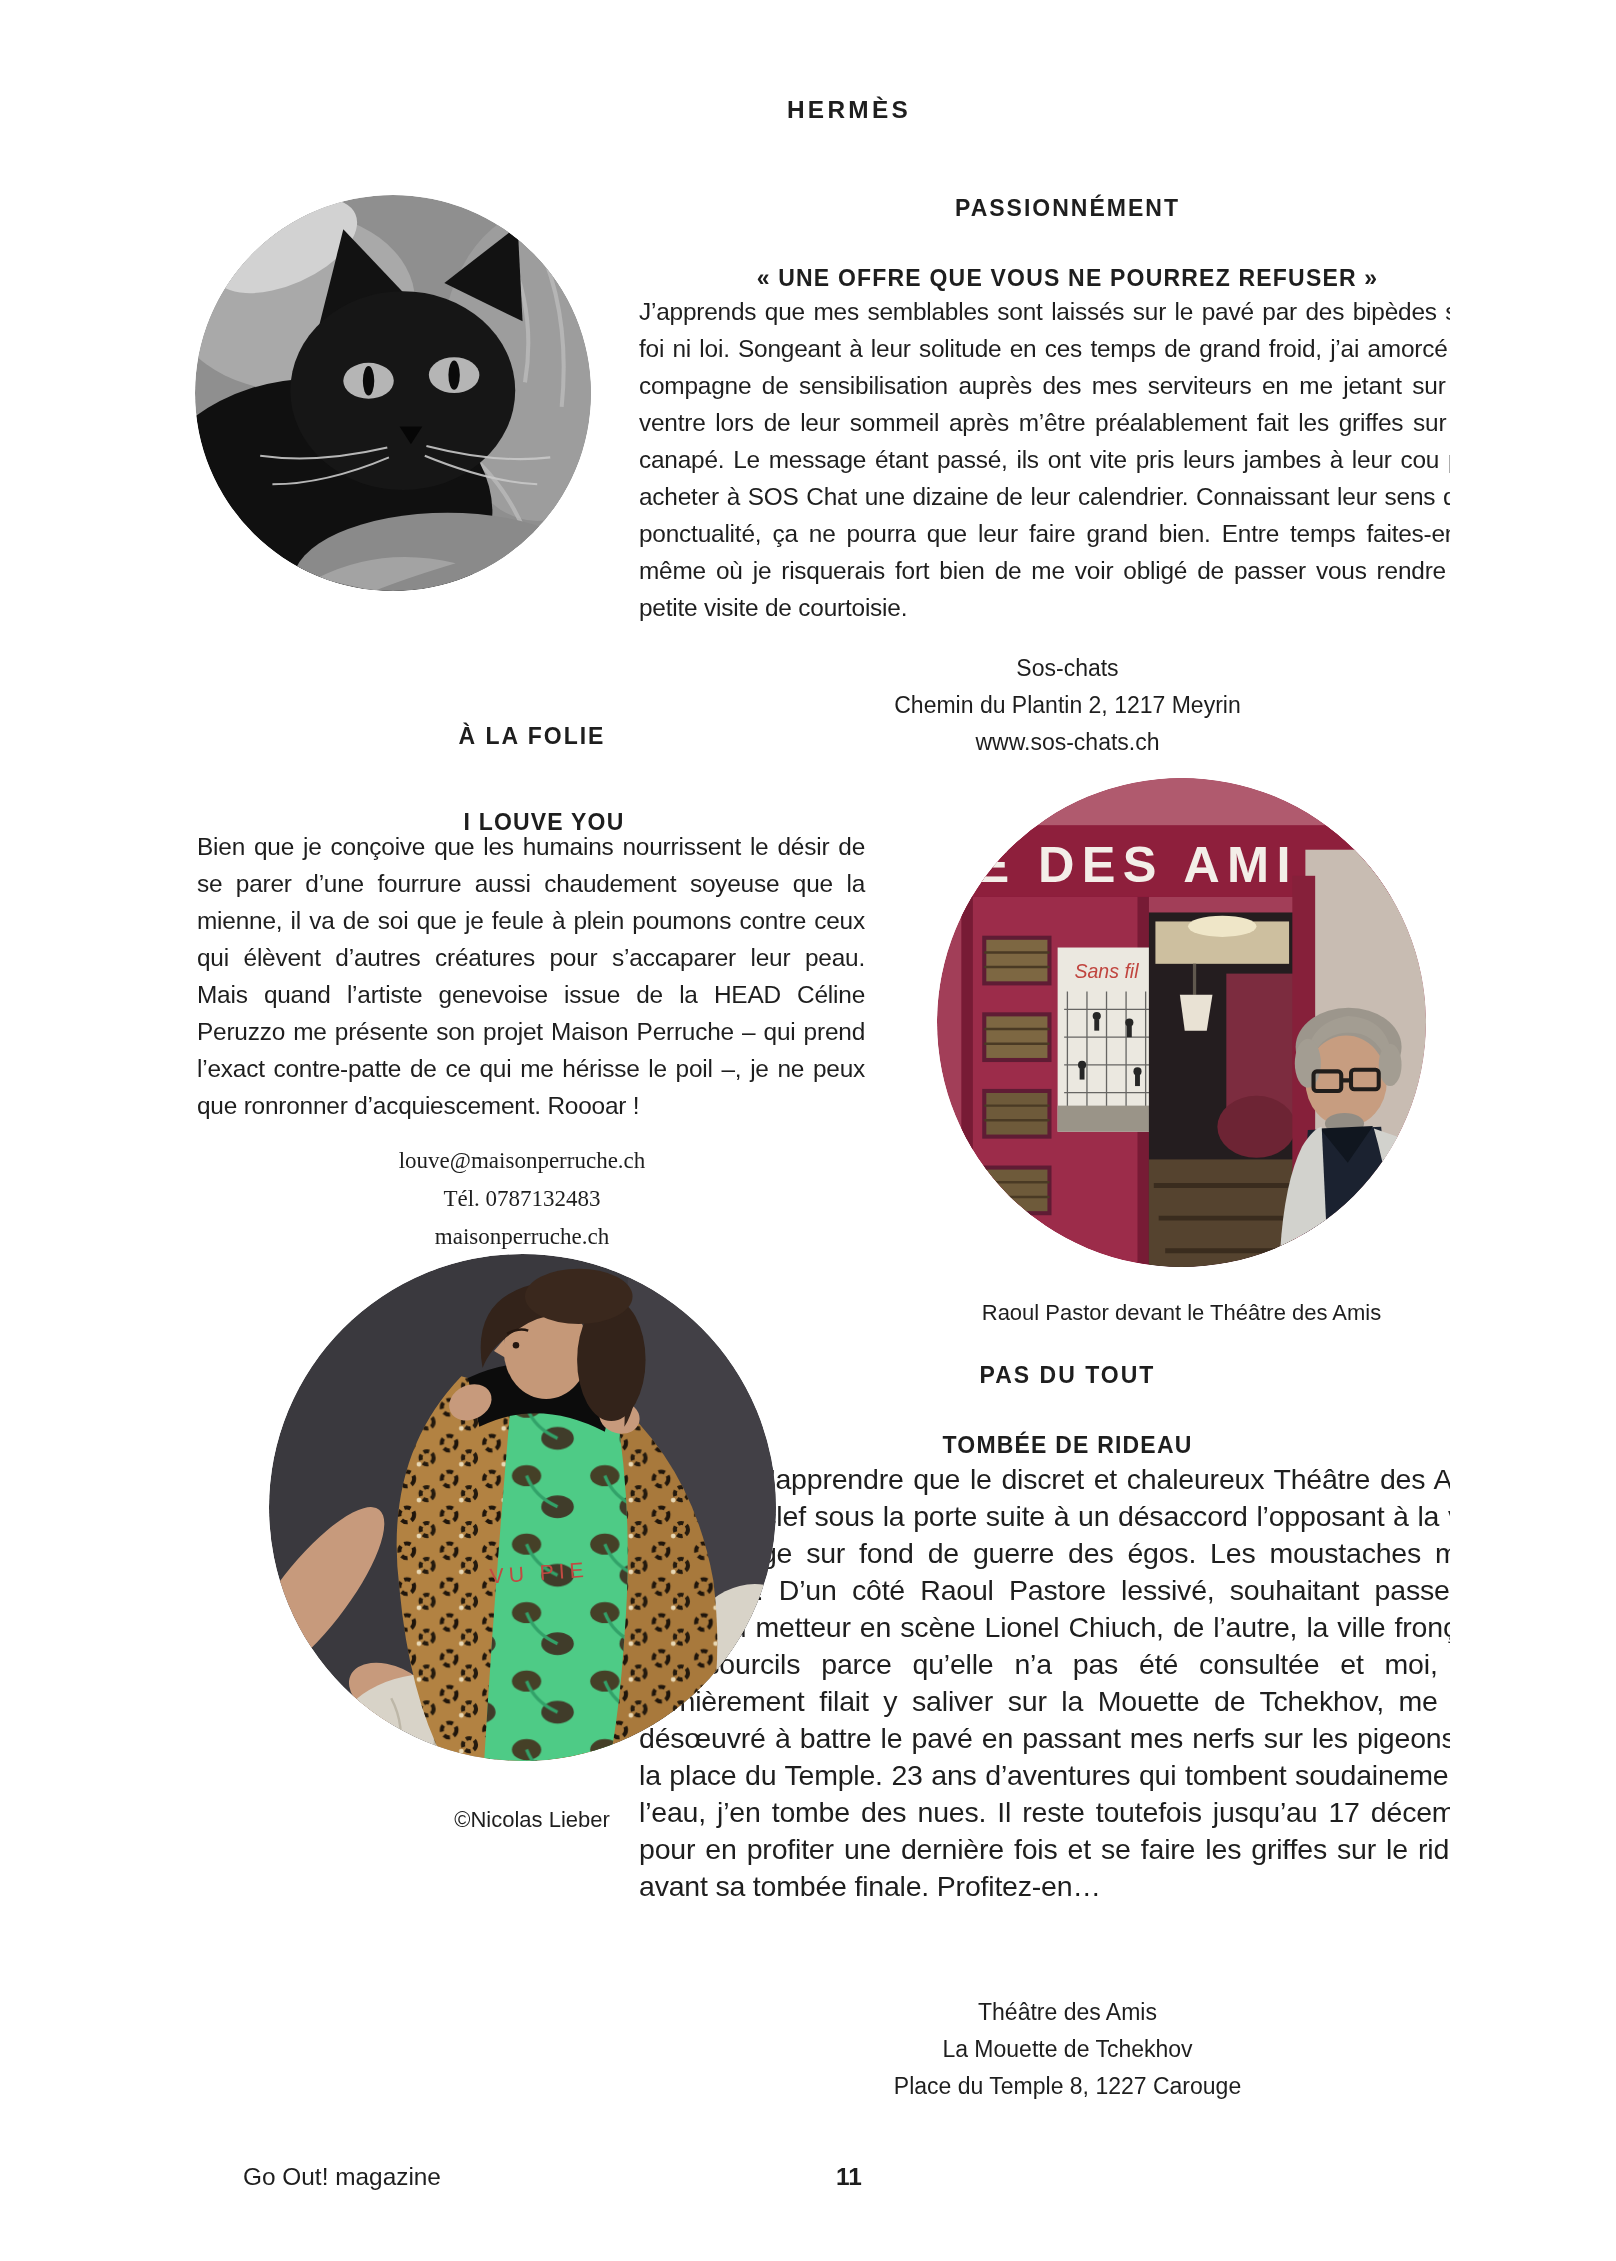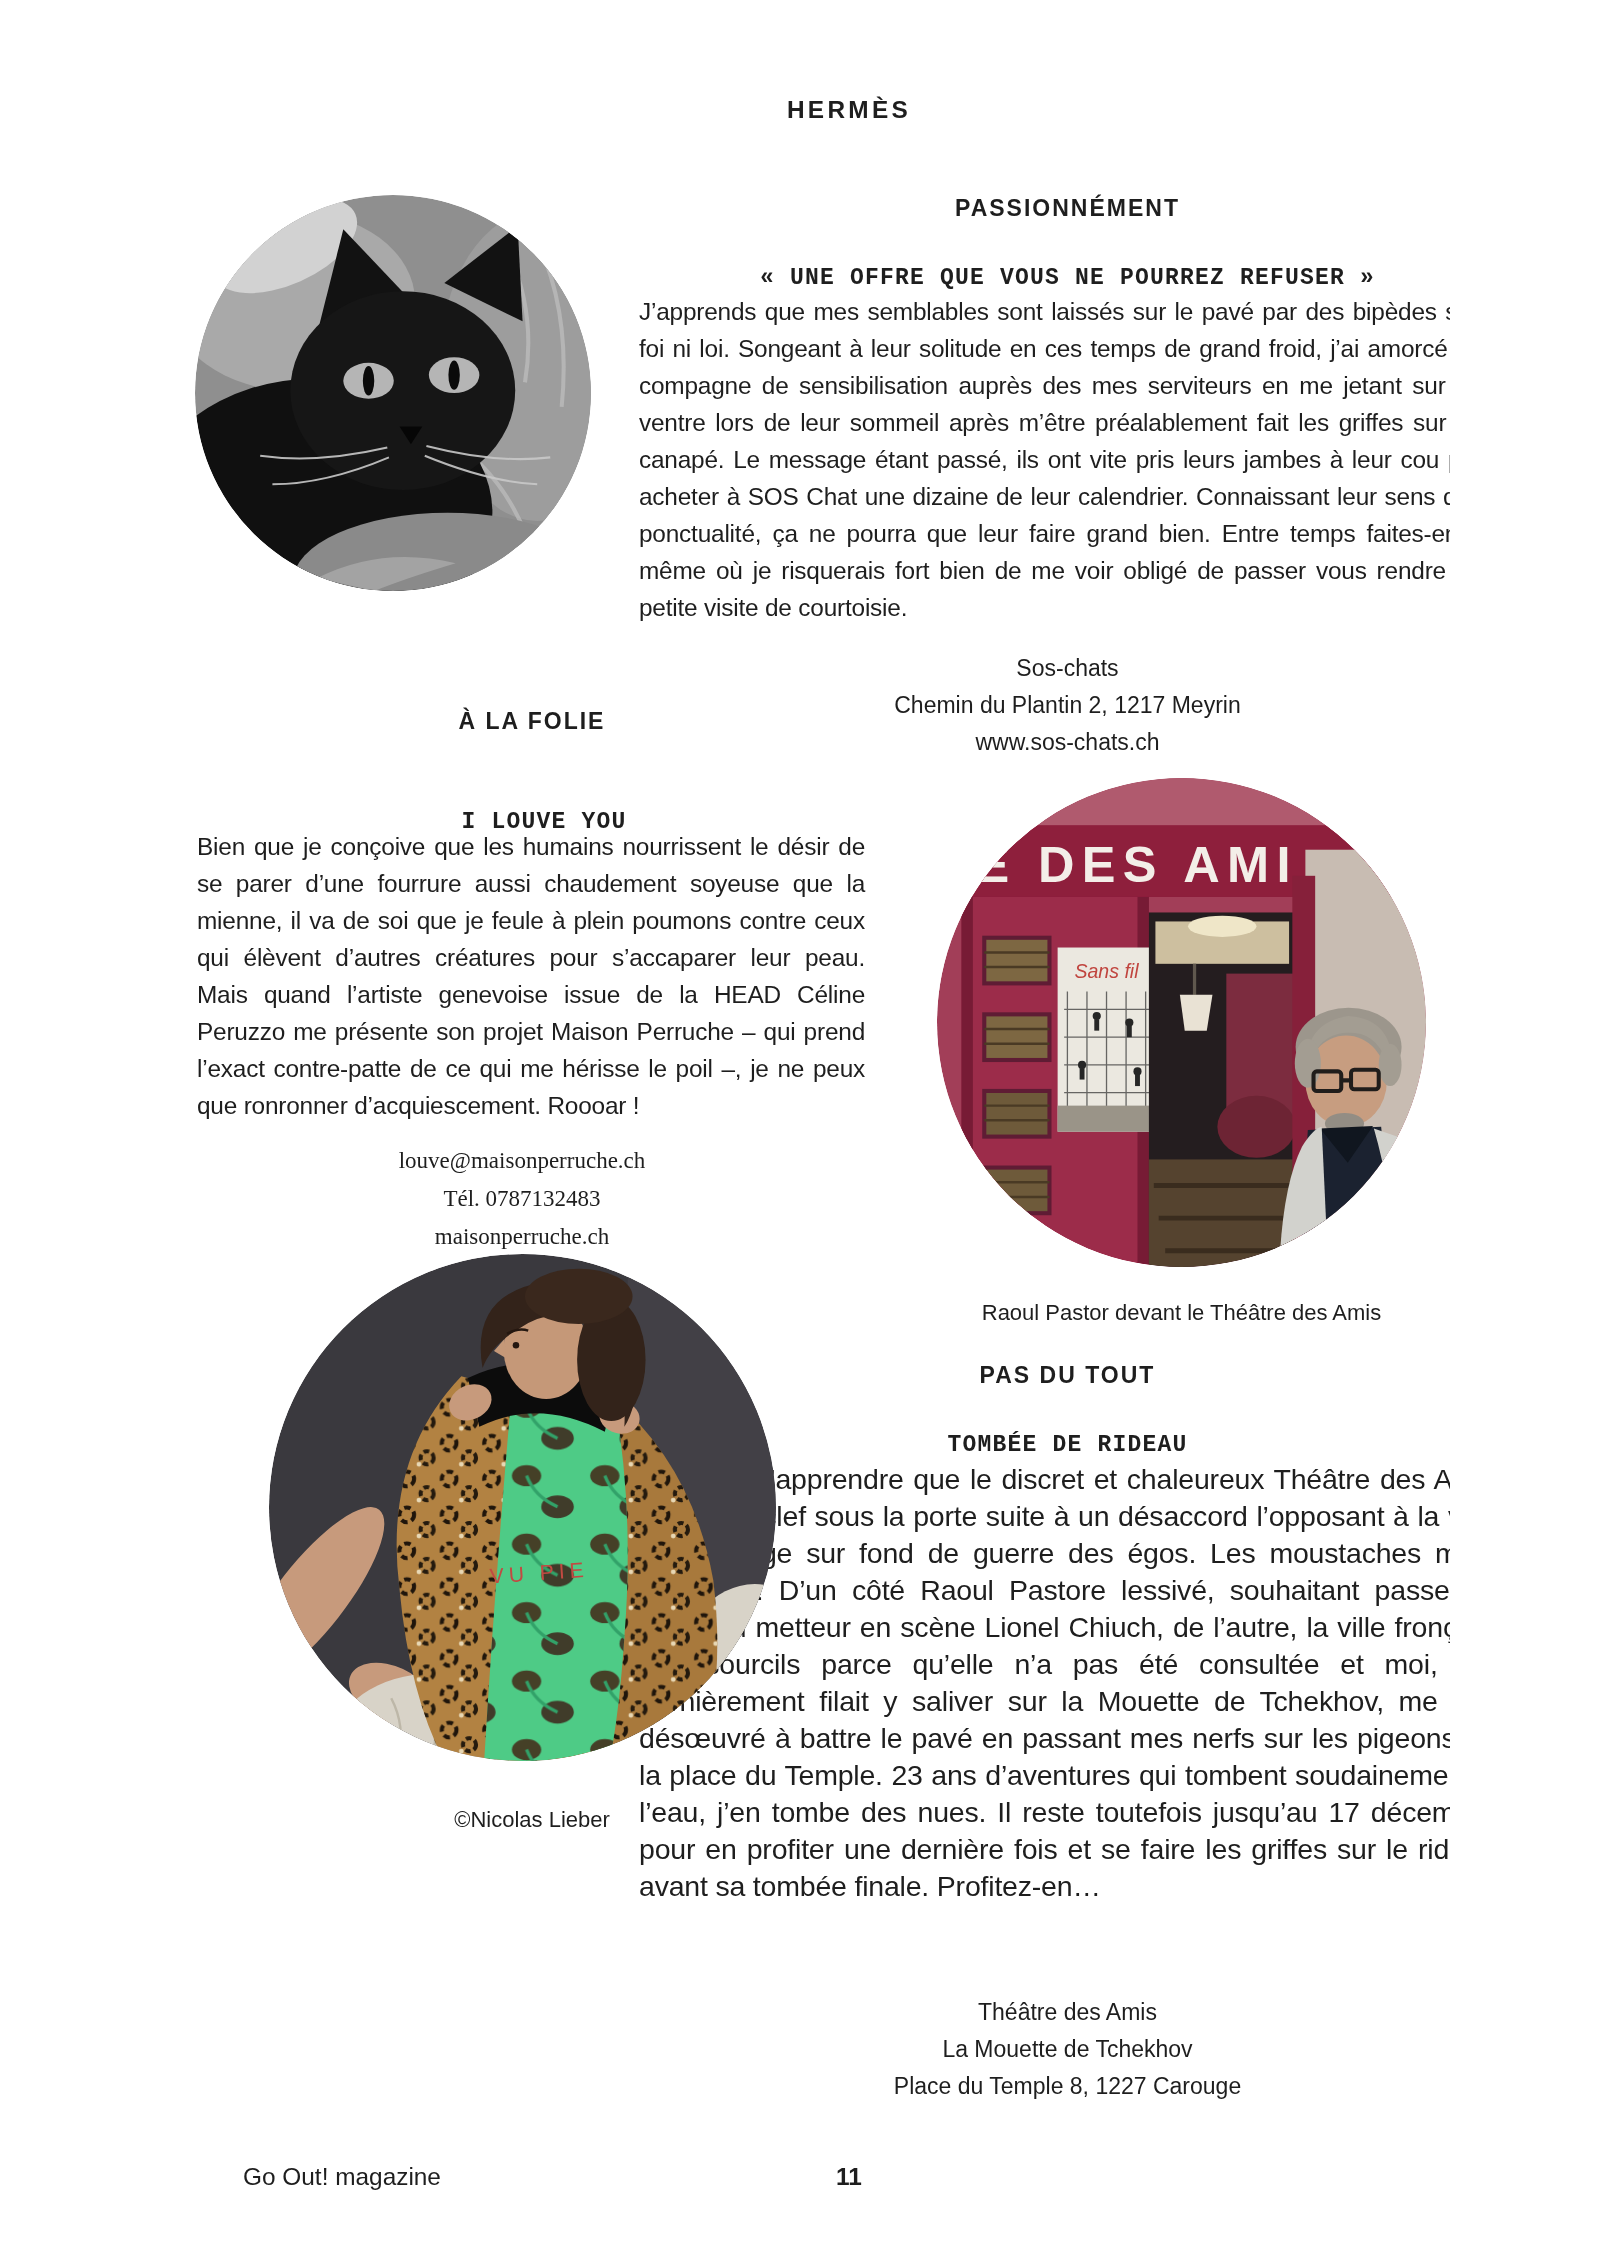--- a/index.html
+++ b/index.html
@@ -10,7 +10,7 @@
   .abs{position:absolute;}
   .heading{font-weight:bold;font-size:23px;letter-spacing:2px;text-align:center;}
   .page-title{font-weight:bold;font-size:24.4px;letter-spacing:3.3px;text-align:center;}
-  .subheading{font-weight:bold;font-size:23px;letter-spacing:1.2px;text-align:center;font-family:Liberation Mono, monospace;}
+  .subheading{font-weight:bold;font-size:23px;letter-spacing:1.2px;text-align:center;}
   .bodytext{text-align:justify;letter-spacing:-0.2px;hyphens:none;}
   .b30{font-size:24.4px;line-height:37px;}
   .b35{font-size:28.5px;line-height:37px;}

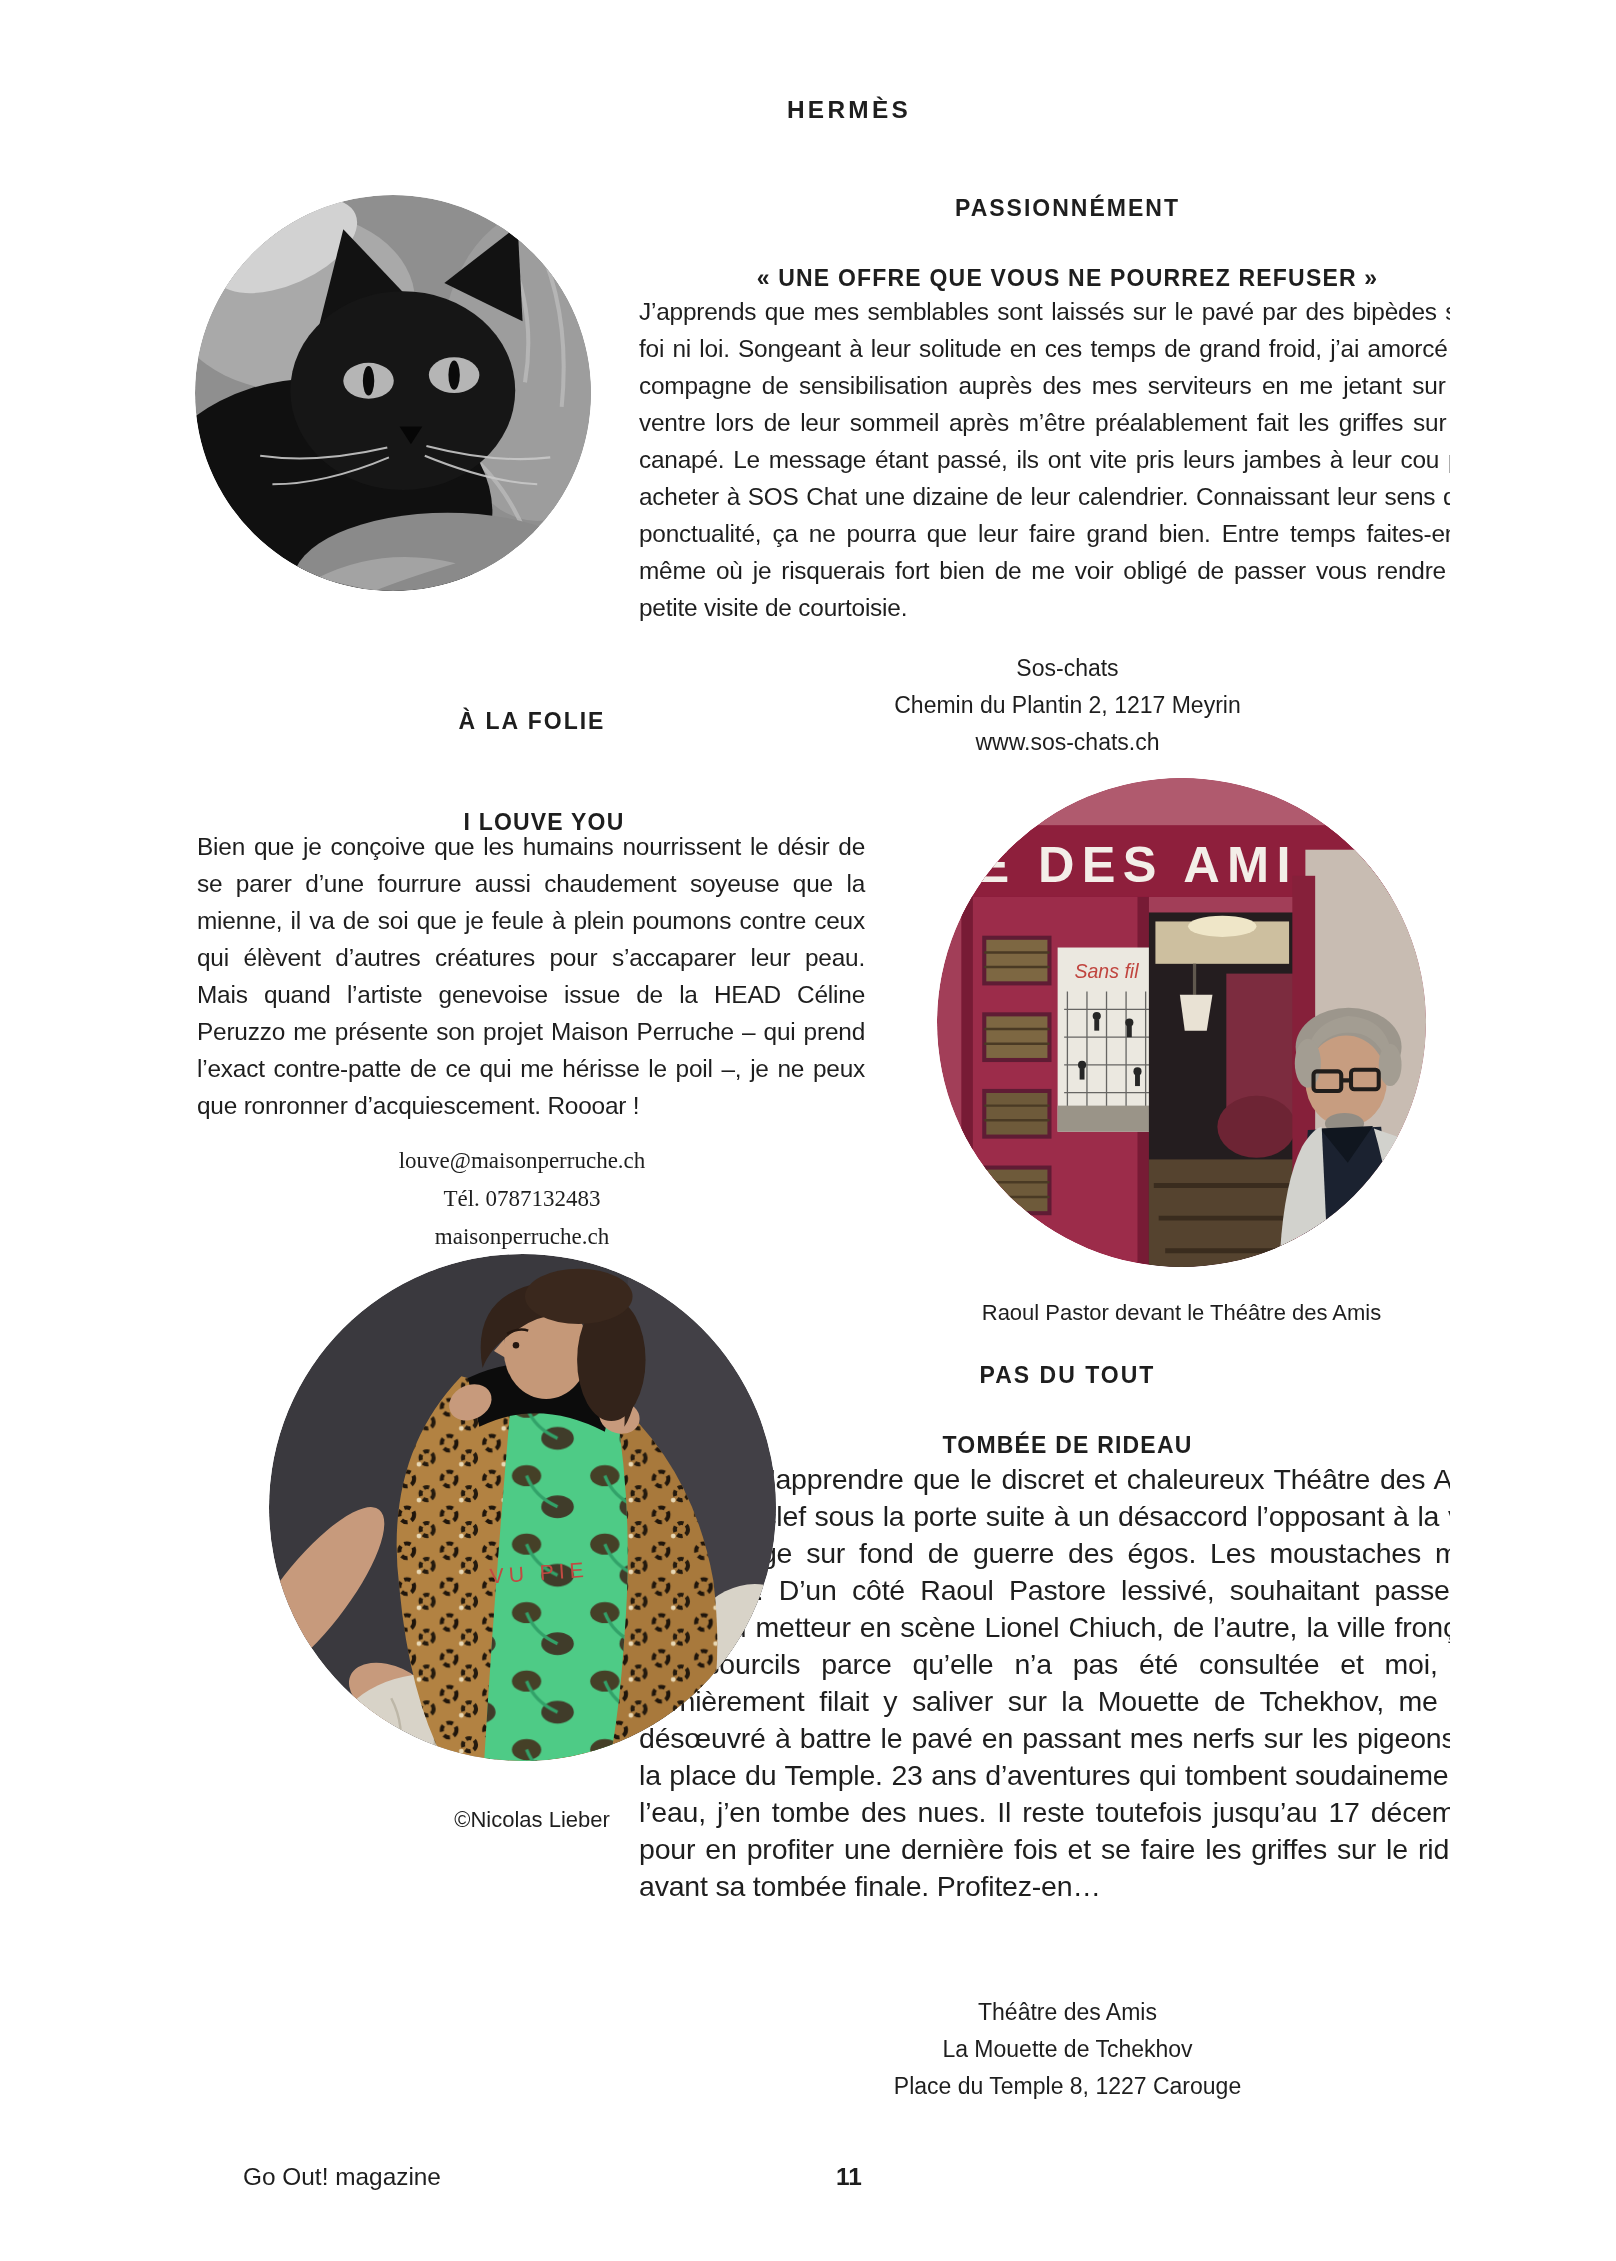--- a/index.html
+++ b/index.html
@@ -79,7 +79,7 @@
   </section>
 
   <section>
-    <h2 class="abs heading" style="left:190px;top:708px;width:684px;margin:0;">À LA FOLIE</h2>
+    <h2 class="abs heading" style="left:190px;top:723px;width:684px;margin:0;">À LA FOLIE</h2>
     <h3 class="abs subheading" style="left:190px;top:797px;width:684px;margin:12px;">I LOUVE YOU</h3>
     <p class="abs bodytext b30" style="left:197px;top:828px;width:668px;margin:0;">Bien que je conçoive que les humains nourrissent le désir de se parer d’une fourrure aussi chaudement soyeuse que la mienne, il va de soi que je feule à plein poumons contre ceux qui élèvent d’autres créatures pour s’accaparer leur peau. Mais quand l’artiste genevoise issue de la HEAD Céline Peruzzo me présente son projet Maison Perruche – qui prend l’exact contre-patte de ce qui me hérisse le poil –, je ne peux que ronronner d’acquiescement. Roooar !</p>
     <div class="abs contact" style="left:180px;top:1142px;width:684px;font-family:Liberation Serif, serif;">

